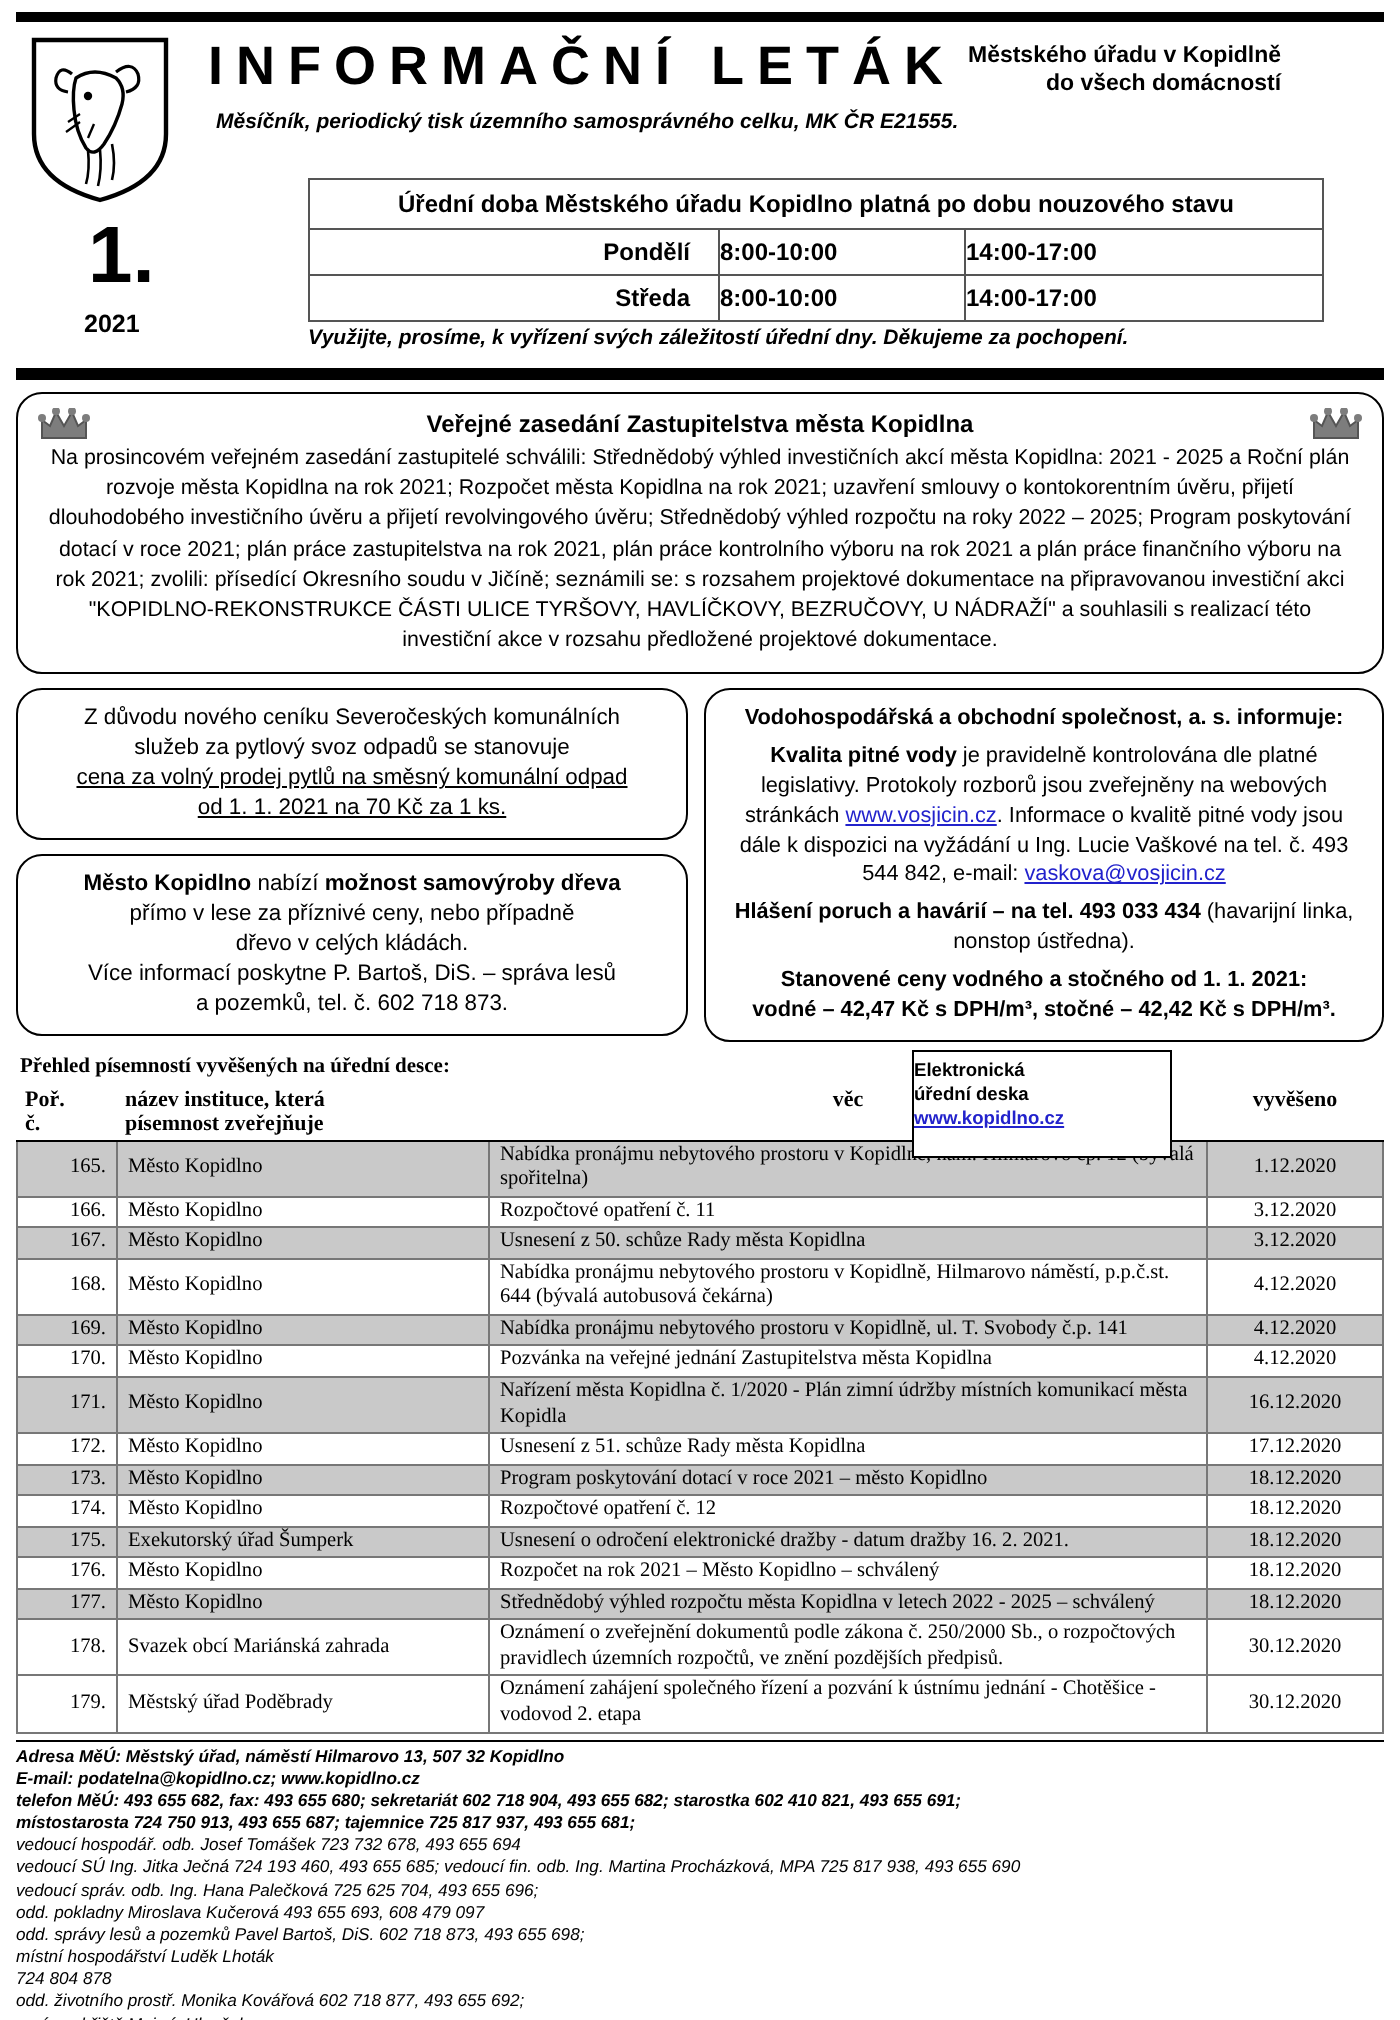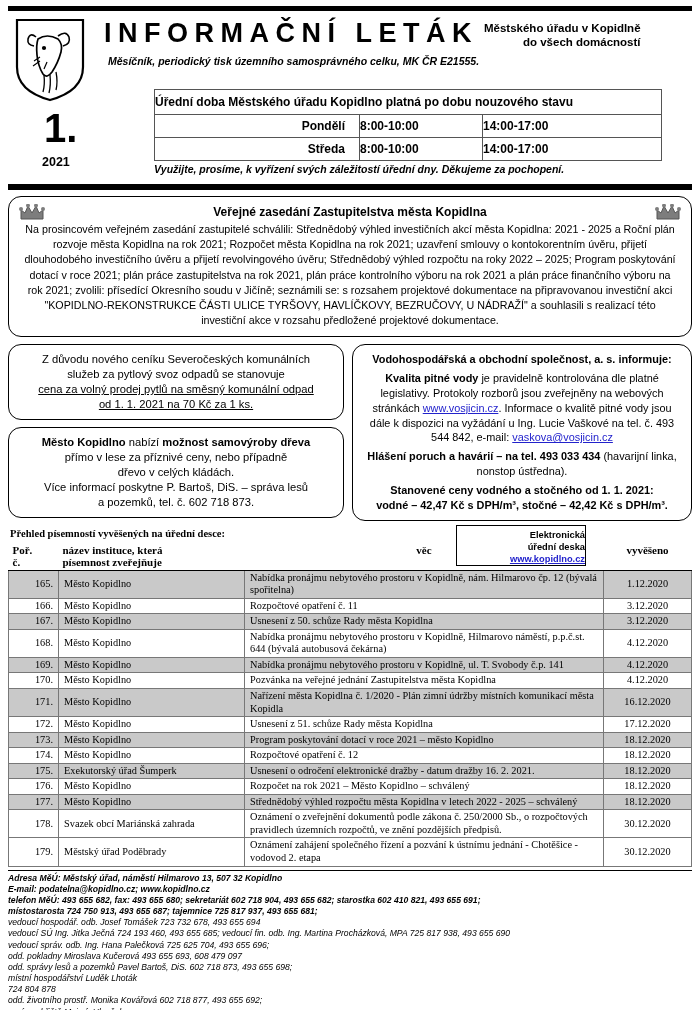--- a/index.html
+++ b/index.html
@@ -33,7 +33,7 @@
 
   .hours{position:absolute;left:146px;top:78px;width:508px;border-collapse:collapse;}
   .hours td{border:1px solid #555;font-size:12px;font-weight:bold;padding:4px 0;}
-  .hours .hours-head{text-align:left;padding:5px 0;}
+  .hours .hours-head{text-align:center;padding:5px 0;}
   .hours .d{width:190px;text-align:right;padding-right:14px;}
   .hours .t1{width:122px;text-align:left;}
   .hours .t2{text-align:left;}

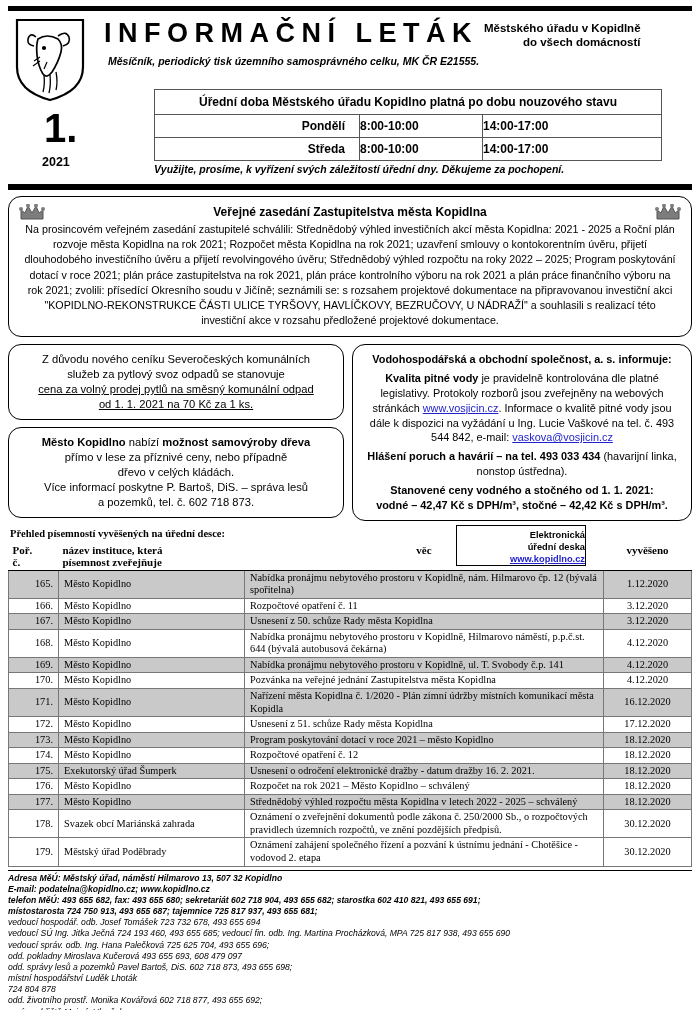--- a/index.html
+++ b/index.html
@@ -79,8 +79,8 @@
   tr.shade td{background:#c9c9c9;}
   .edesk{
     position:absolute;left:456px;top:519px;width:128px;
-    border:1.6px solid #000;background:#fff;text-align:right;
-    padding:3px 0 0 0;font-size:9.3px;line-height:1.3;font-family:"Liberation Sans",sans-serif;
+    border:1.6px solid #000;background:#fff;text-align:left;
+    padding:3px 0 13px 0;font-size:9.3px;line-height:1.3;font-family:"Liberation Sans",sans-serif;
     font-weight:bold;z-index:5;
   }
 

